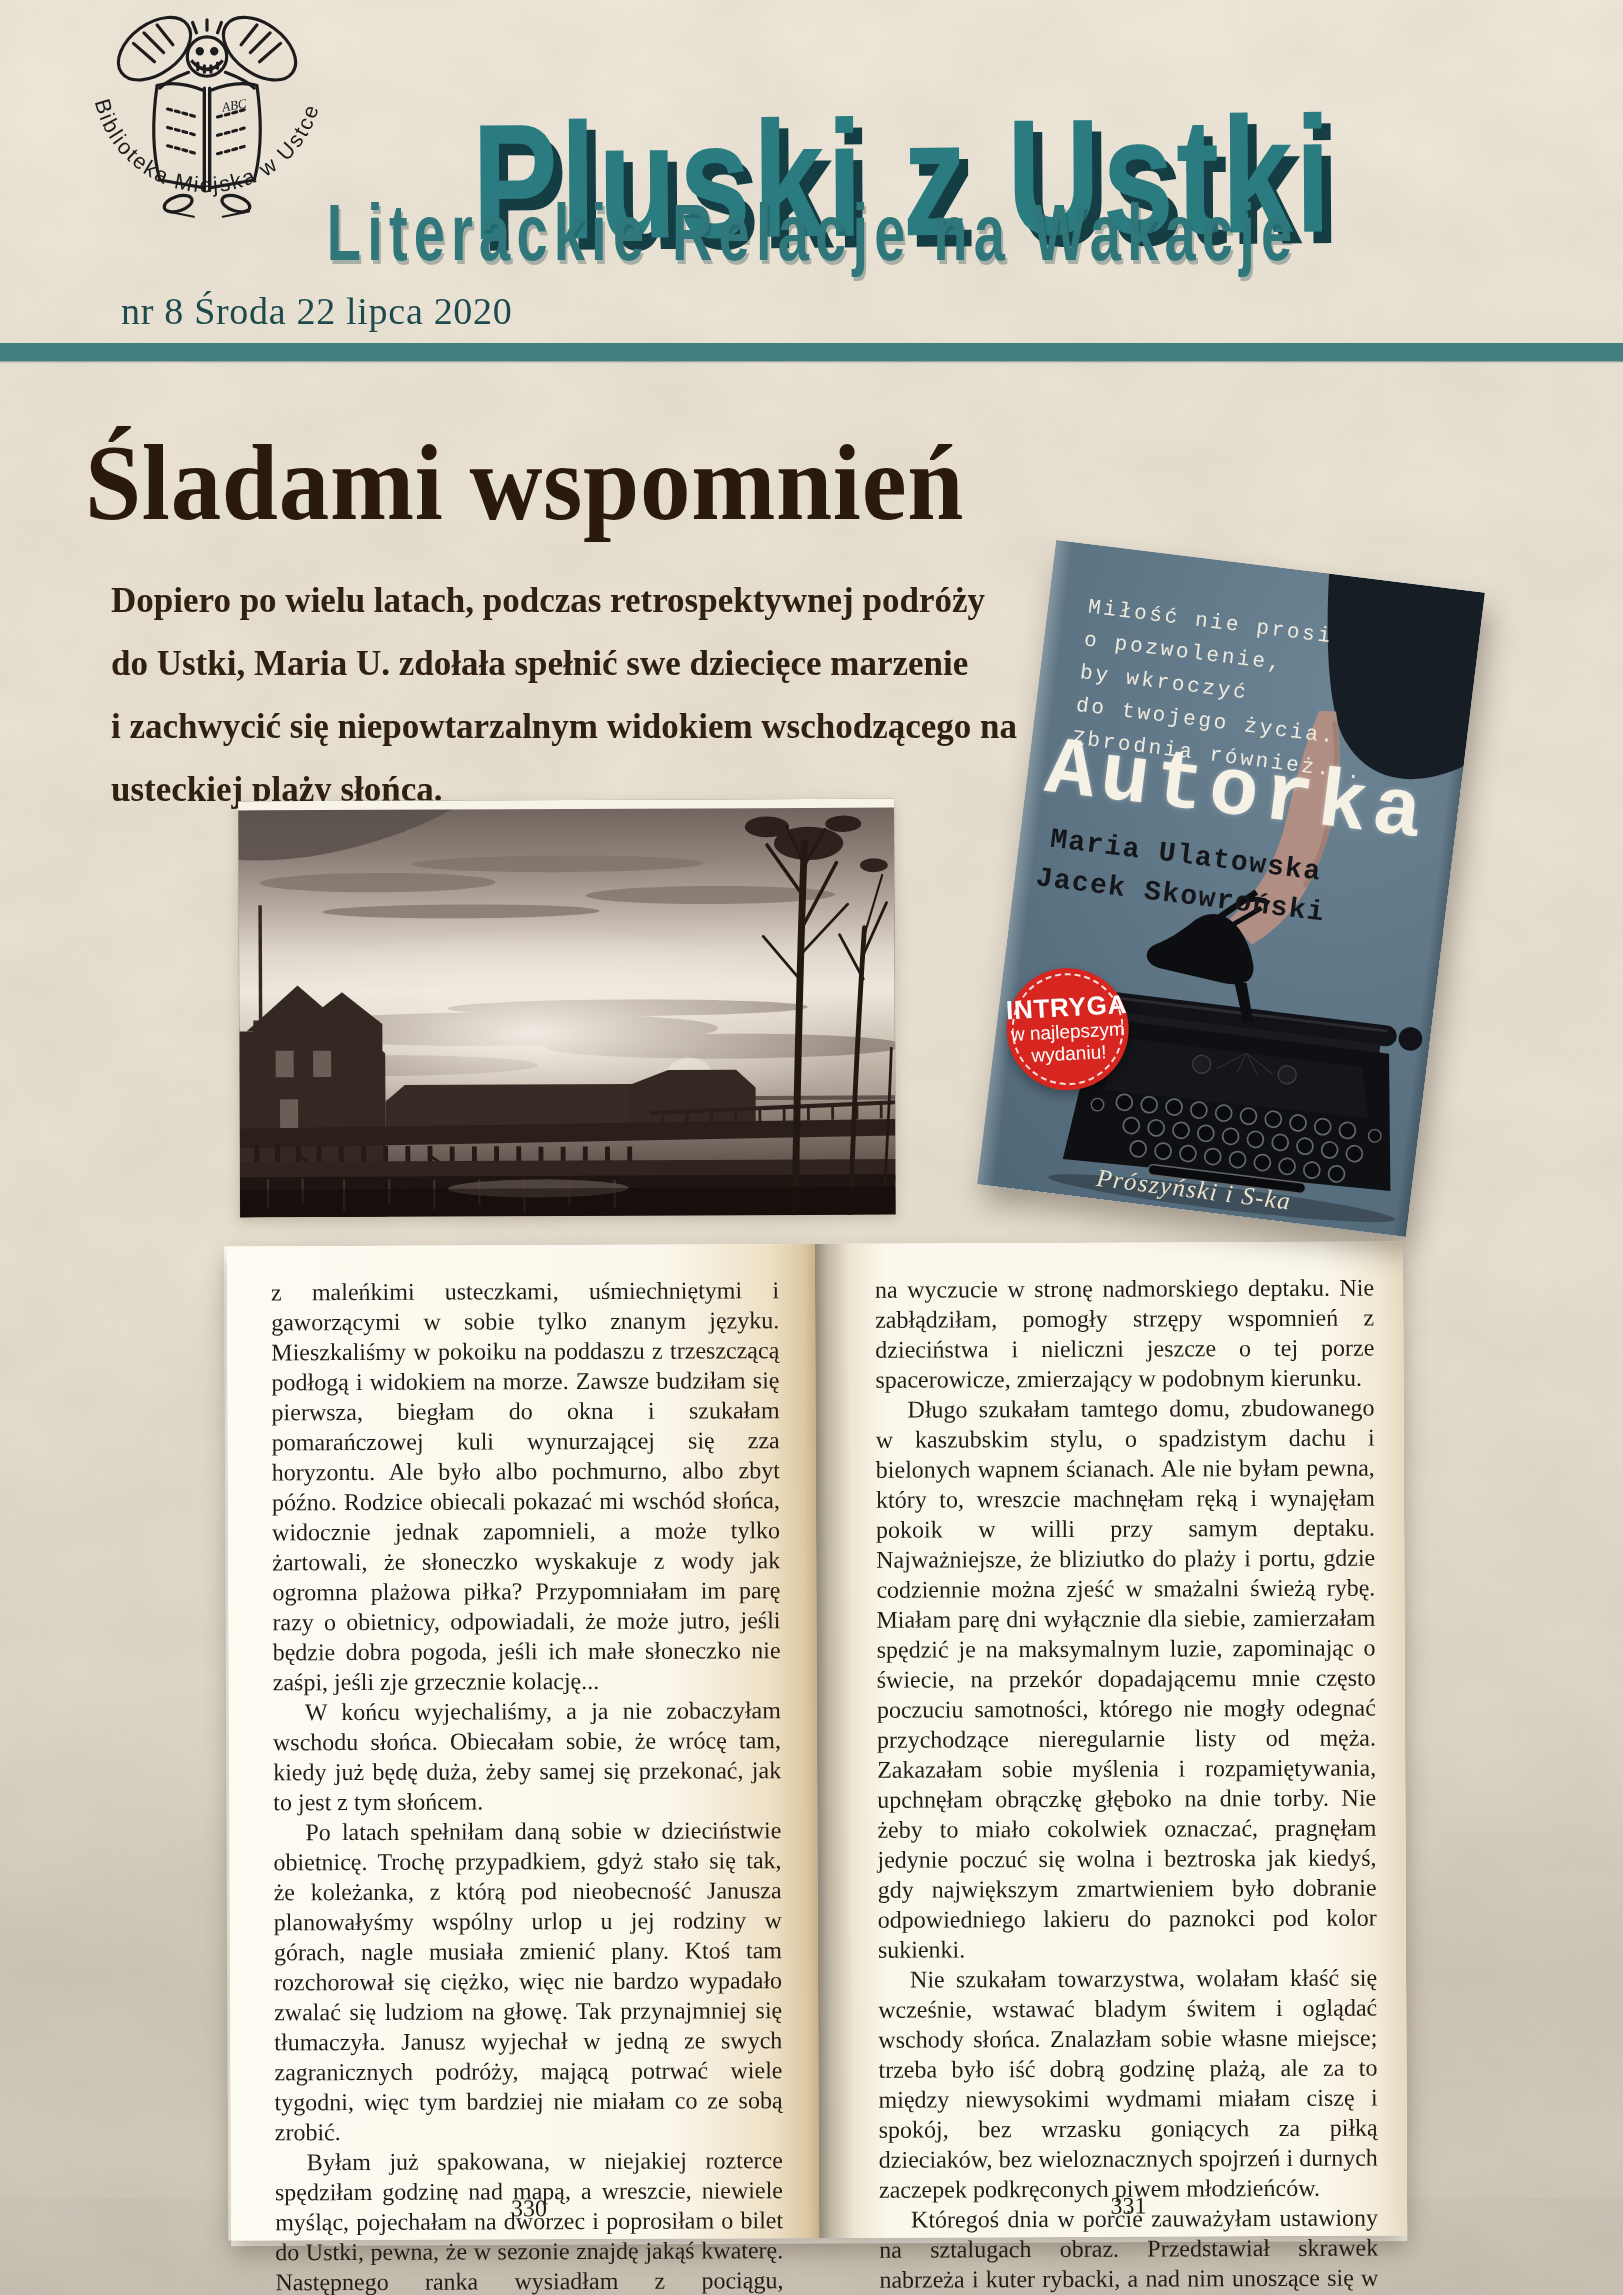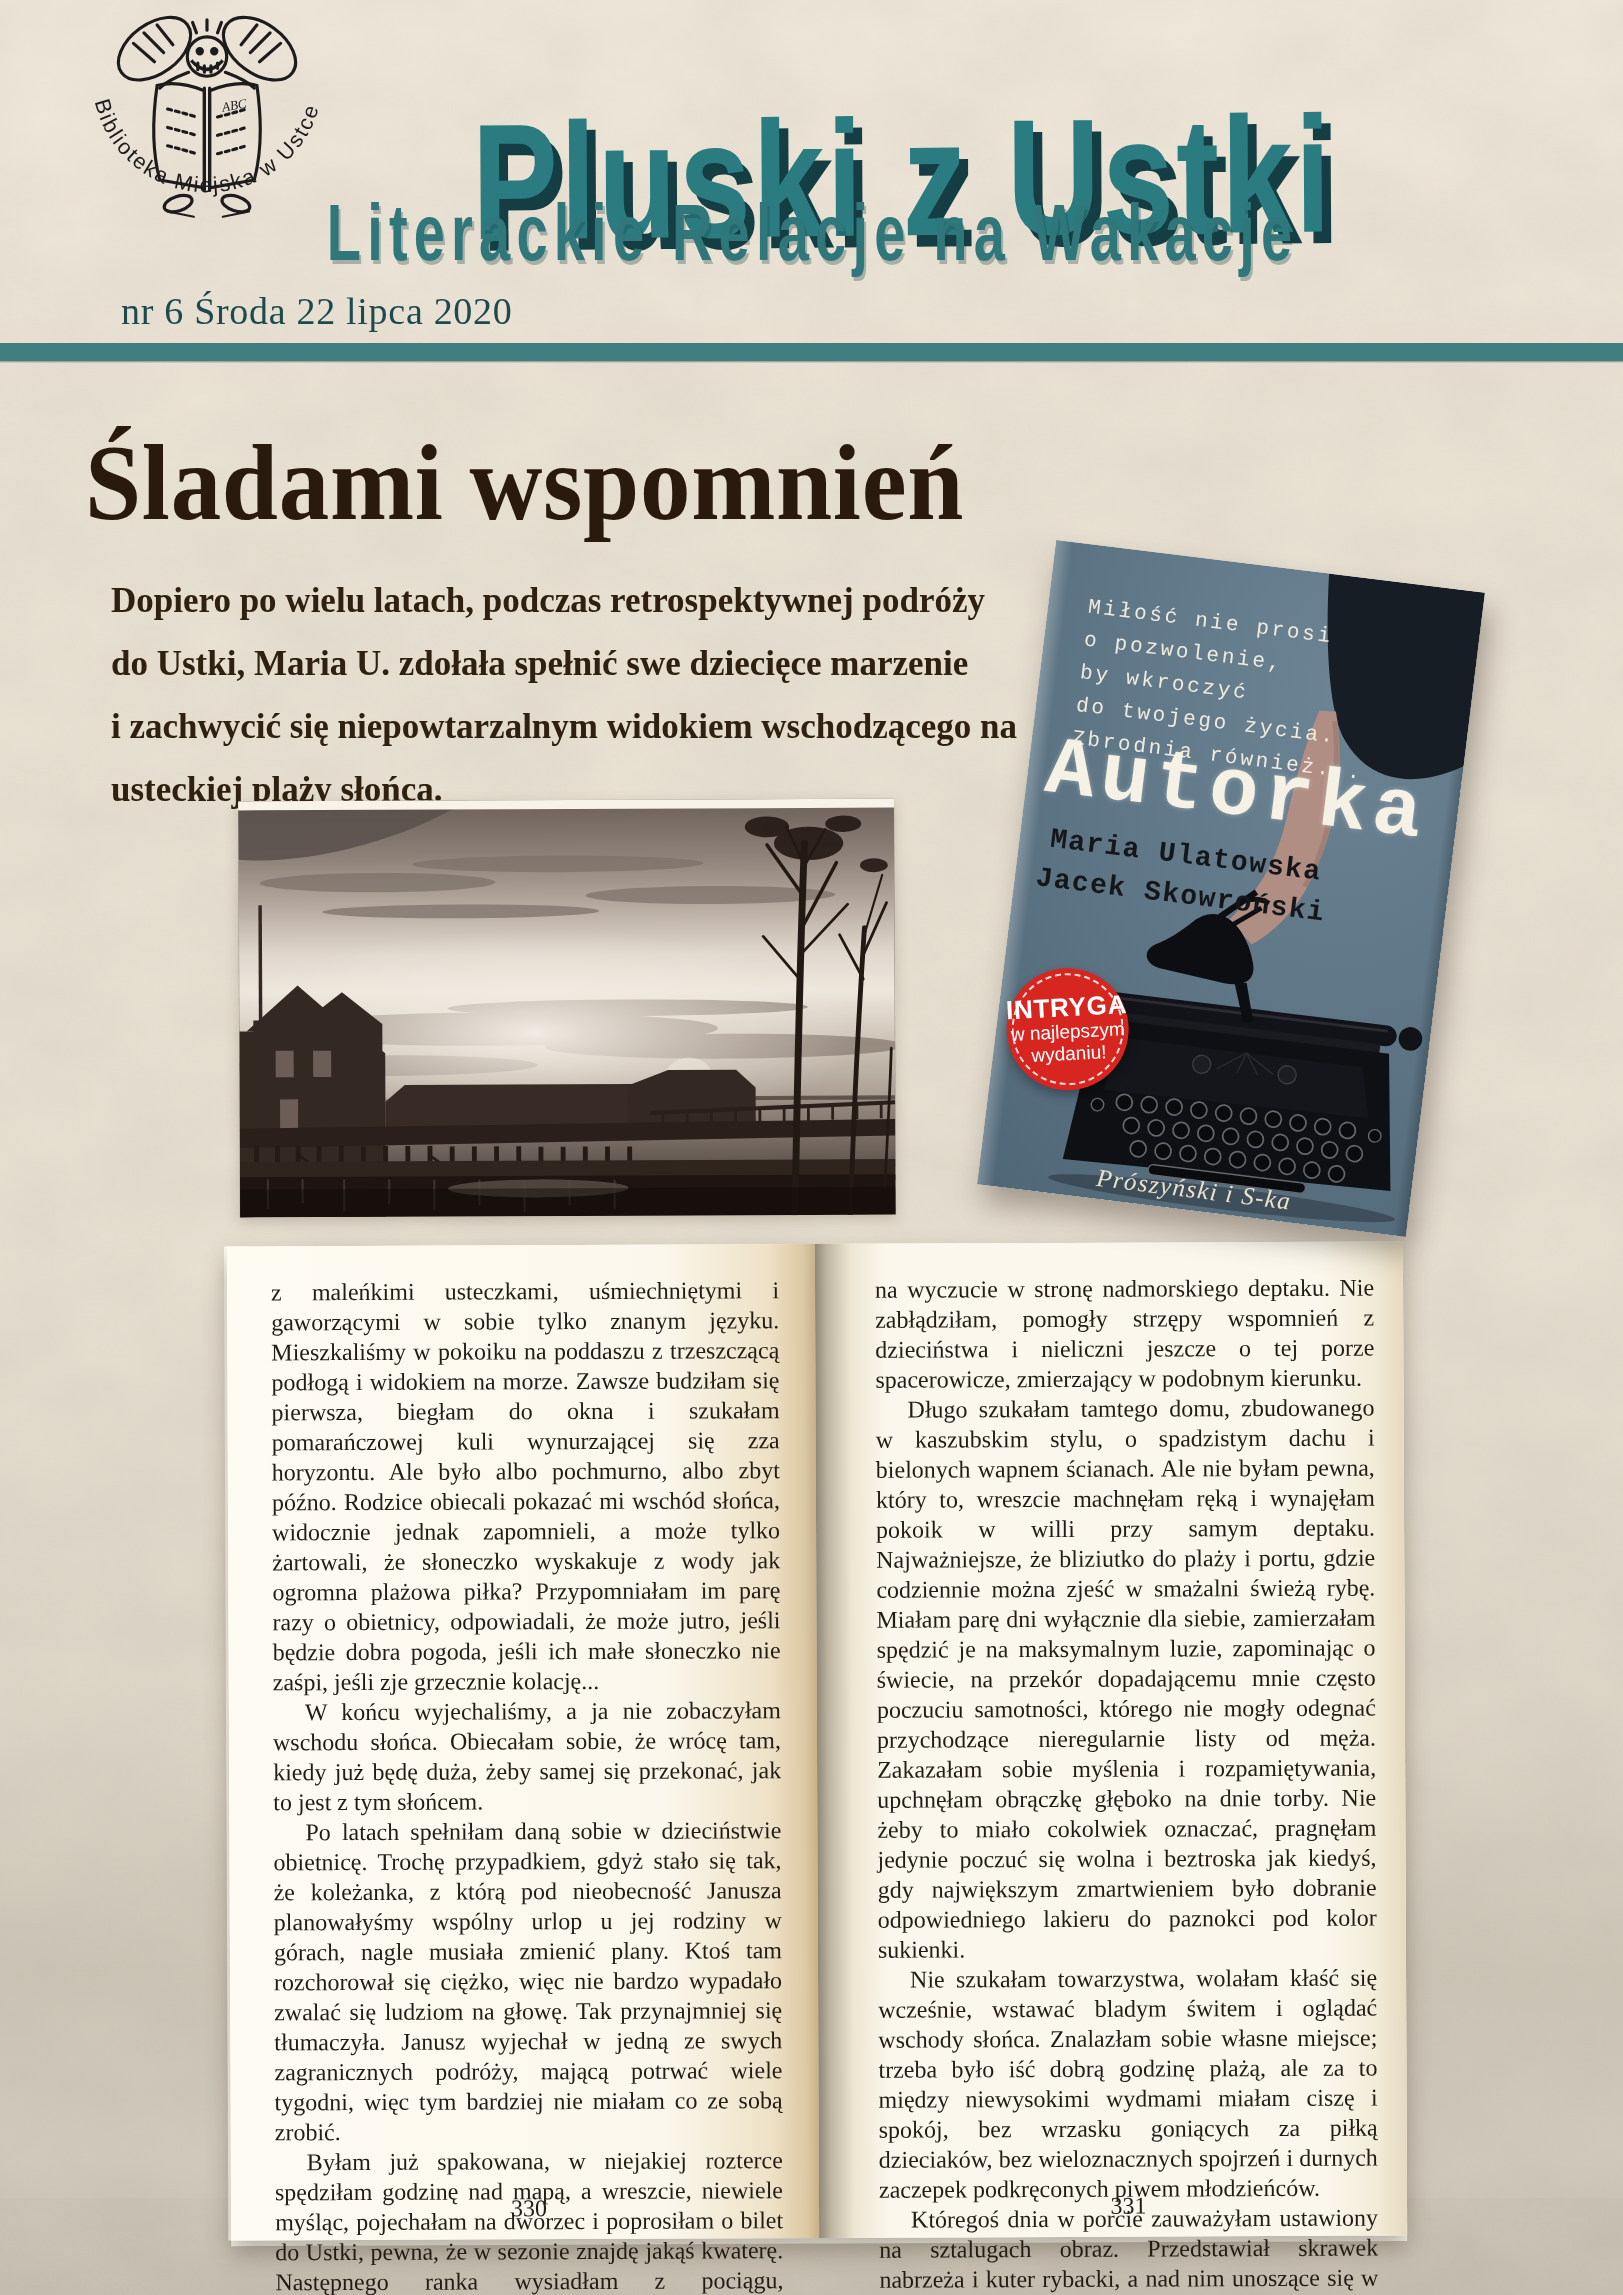--- a/index.html
+++ b/index.html
@@ -136,7 +136,7 @@
 
     <h1 class="title">Pluski z Ustki</h1>
     <div class="subtitle">Literackie Relacje na Wakacje</div>
-    <div class="issue">nr 6  Środa 22 lipca 2020</div>
+    <div class="issue">nr 8  Środa 22 lipca 2020</div>
     <div class="teal-bar"></div>
   </header>
 

